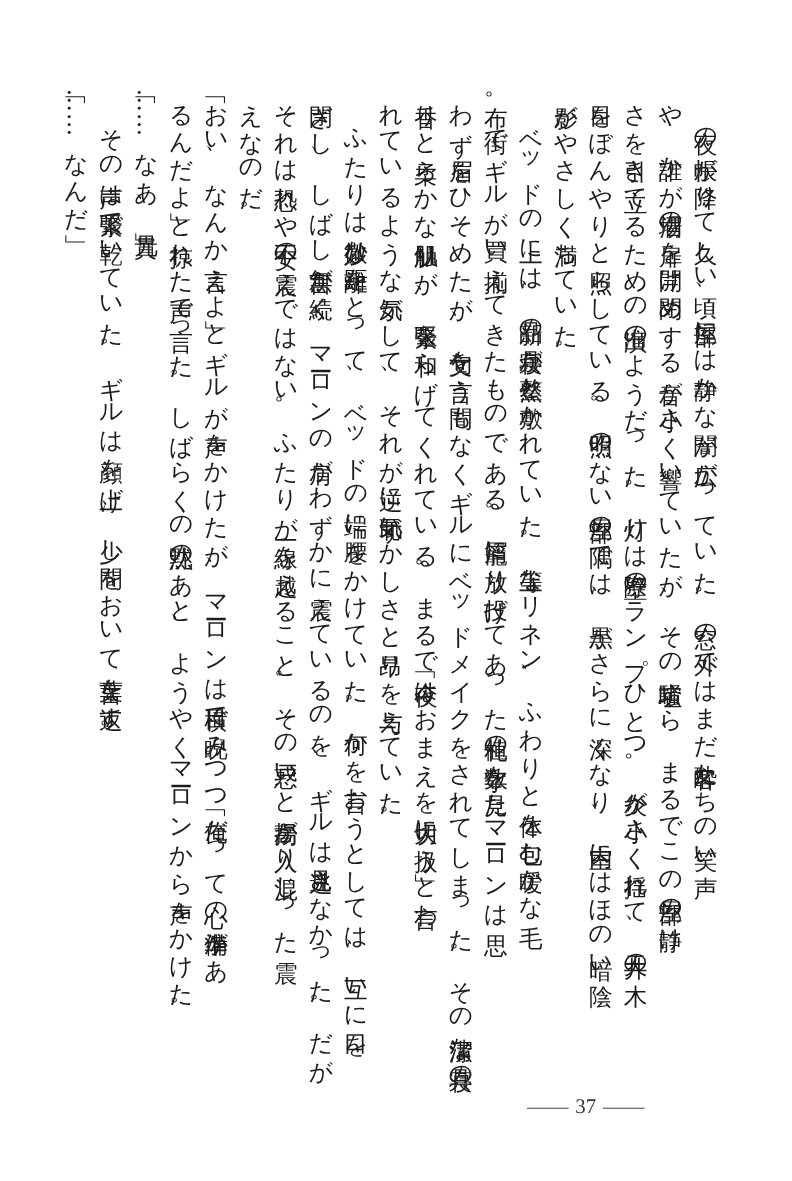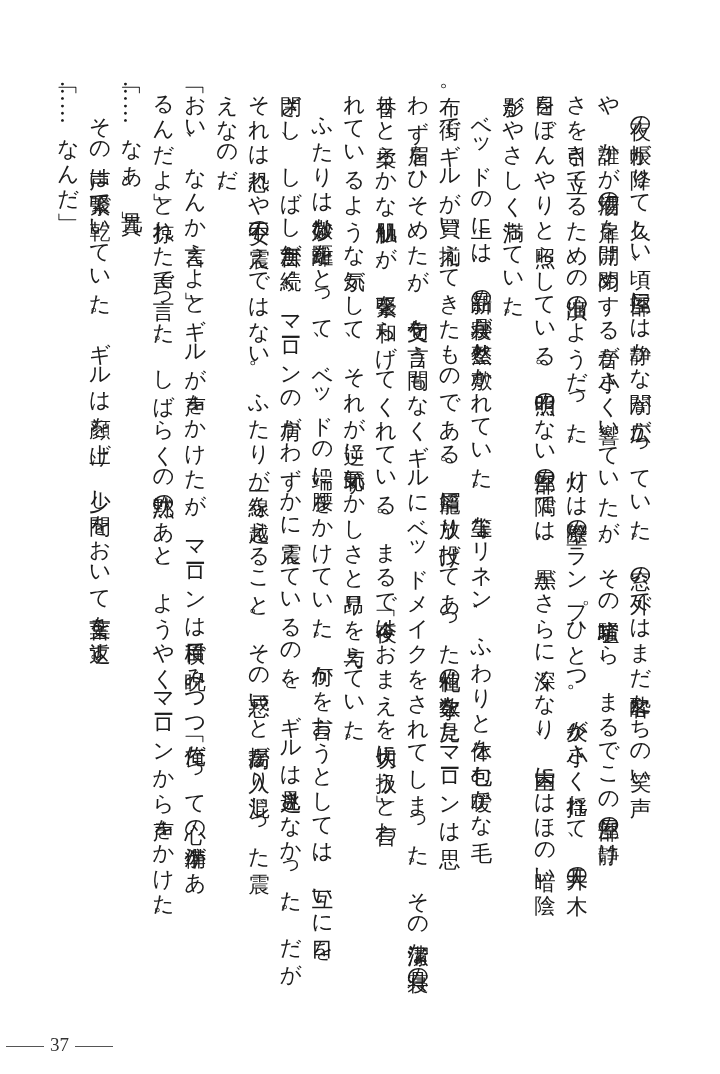--- a/index.html
+++ b/index.html
@@ -25,8 +25,8 @@
     .folio {
       position: absolute;
       left: 0; width: 592px;
-      top: 1034px;
-      text-align: left;
+      top: 996px;
+      text-align: right;
       font-family: "Liberation Serif", "DejaVu Serif", serif;
       font-size: 19px;
       color: #333333;

